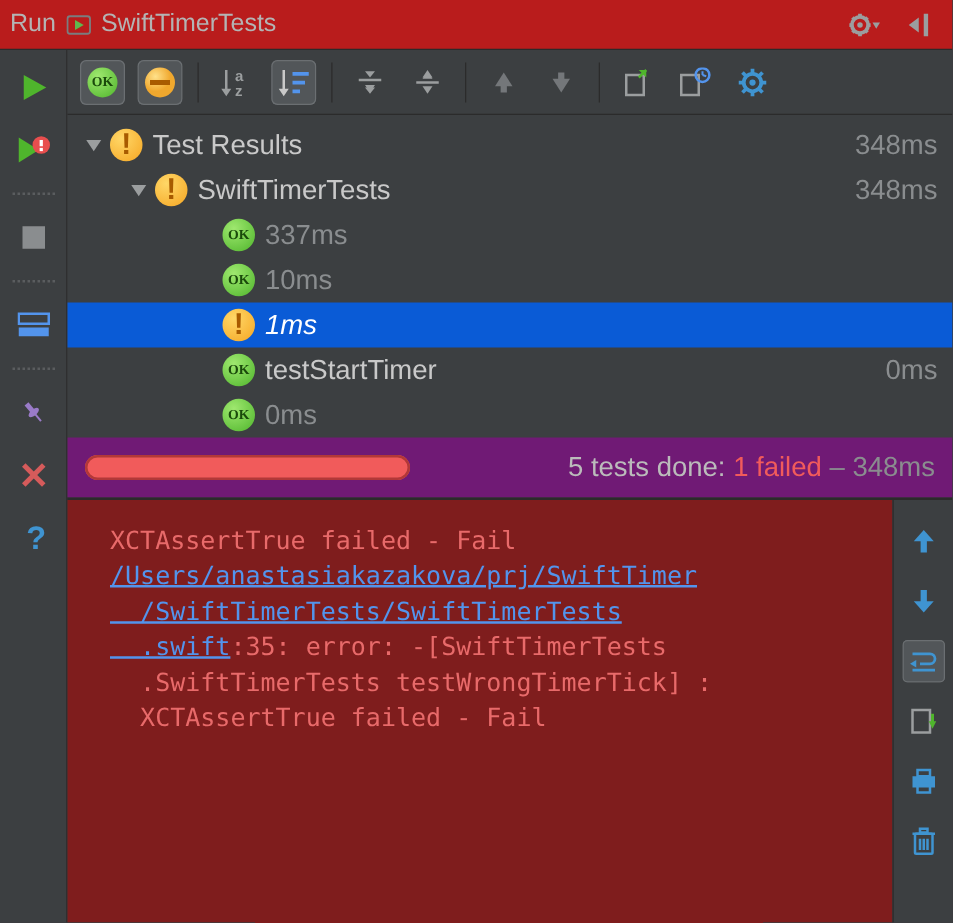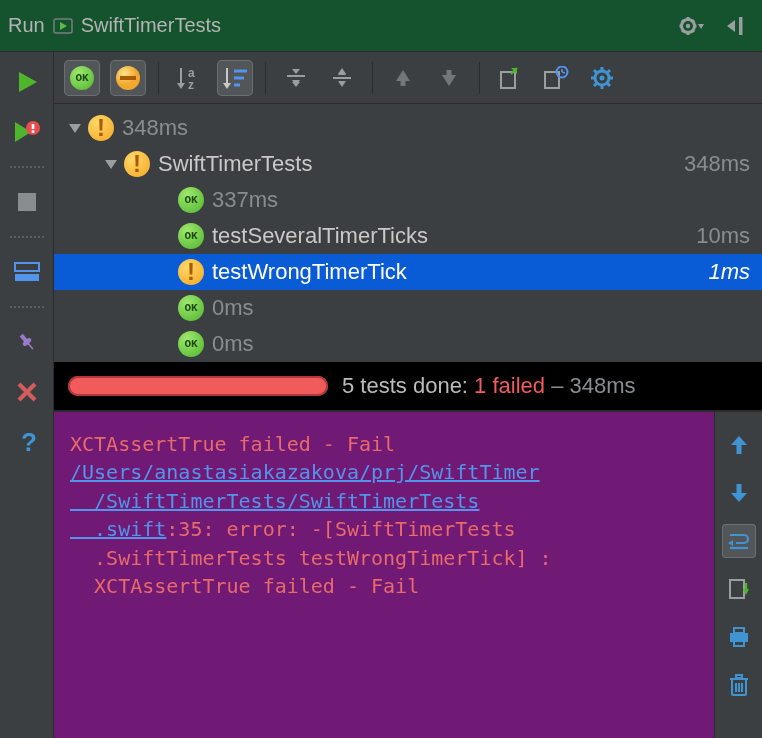--- a/index.html
+++ b/index.html
@@ -13,8 +13,8 @@
 
 
 .titlebar {
-  height: 52px;
-  background: #14532d;
+  height: 40px;
+  background: #b91c1c;
   border-bottom: 1px solid #2b2b2b;
   display: flex;
   align-items: center;

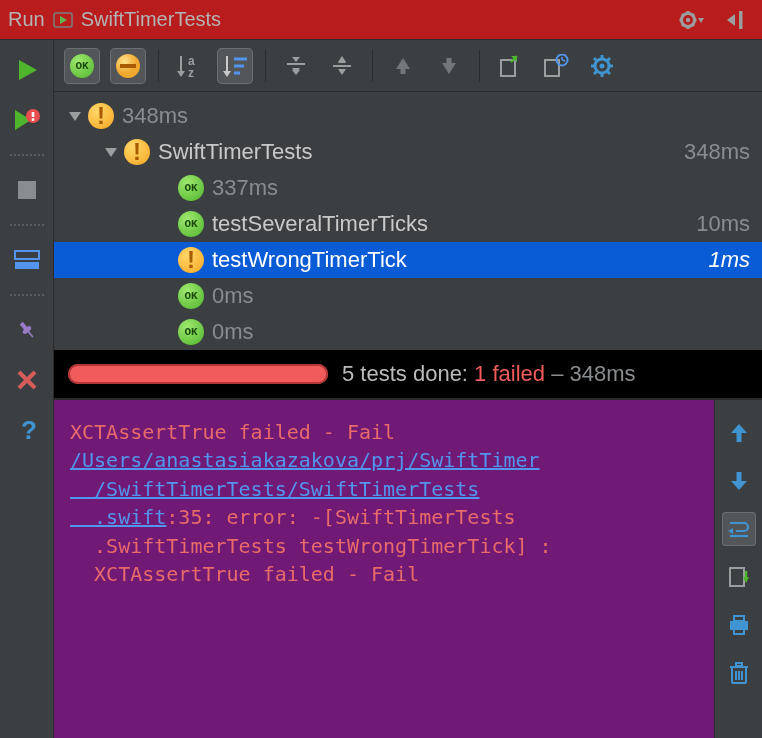--- a/index.html
+++ b/index.html
@@ -148,7 +148,7 @@
 .cg-btn.active { background: #525659; box-shadow: inset 0 0 0 1px #6b6f72; }
 
 svg { display: block; }
-.ok-badge-text { font-family: Liberation Mono, monospace; font-weight:700; font-size:11px; }
+.ok-badge-text { font-family: Liberation Serif, serif; font-weight:700; font-size:11px; }
 </style>
 </head>
 <body>

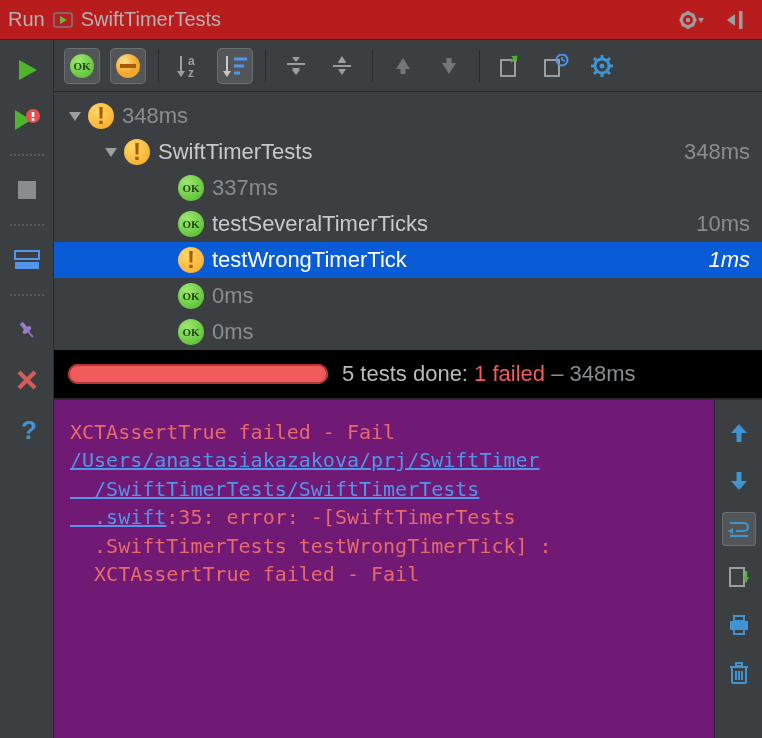--- a/index.html
+++ b/index.html
@@ -353,6 +353,7 @@
             </svg>
           </span>
         <span class="status-badge status-warn">!</span>
+        <span class="tree-label">Test Results</span>
         <span class="duration">348ms</span>
       </div>
       <div class="tree-row">

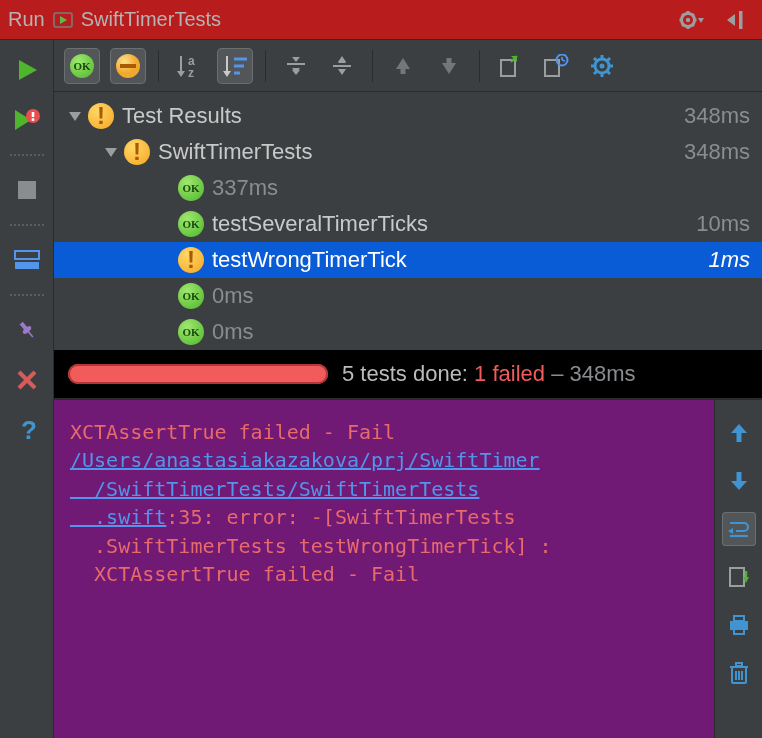--- a/index.html
+++ b/index.html
@@ -380,7 +380,6 @@
         <span class="status-badge status-ok">
             <span class="ok-badge-text">OK</span>
           </span>
-        <span class="tree-label">testSeveralTimerTicks</span>
         <span class="duration">10ms</span>
       </div>
       <div class="tree-row selected">

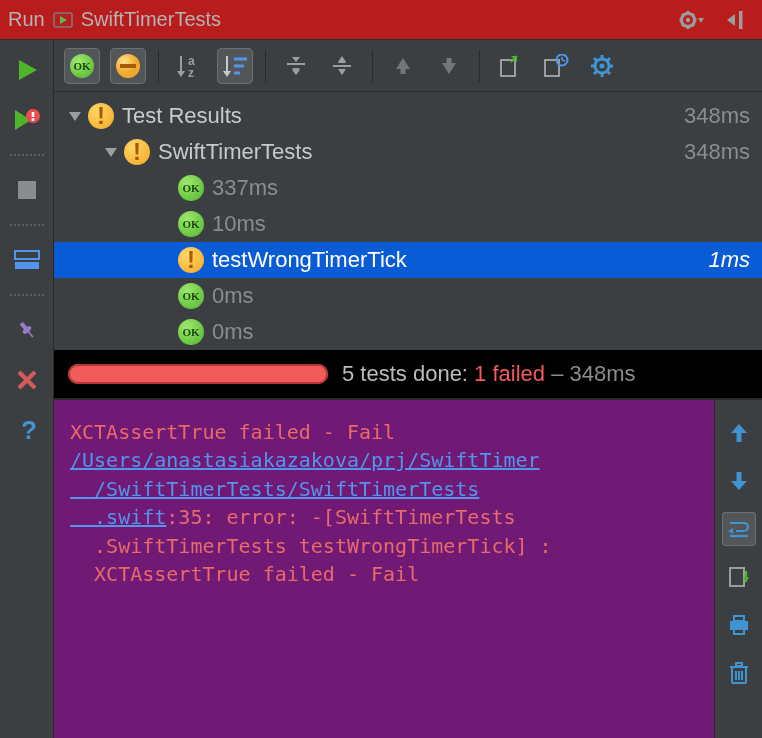--- a/index.html
+++ b/index.html
@@ -385,7 +385,6 @@
       <div class="tree-row selected">
         <span class="indent" style="width:124px"></span>
         <span class="status-badge status-warn">!</span>
-        <span class="tree-label">testWrongTimerTick</span>
         <span class="duration">1ms</span>
       </div>
       <div class="tree-row">

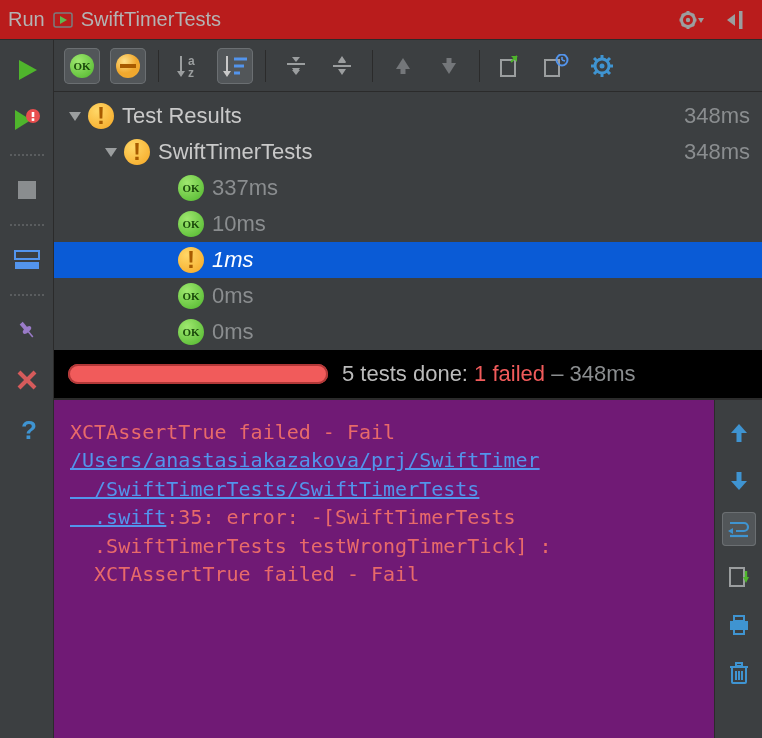--- a/index.html
+++ b/index.html
@@ -392,6 +392,7 @@
         <span class="status-badge status-ok">
             <span class="ok-badge-text">OK</span>
           </span>
+        <span class="tree-label">testStartTimer</span>
         <span class="duration">0ms</span>
       </div>
       <div class="tree-row">

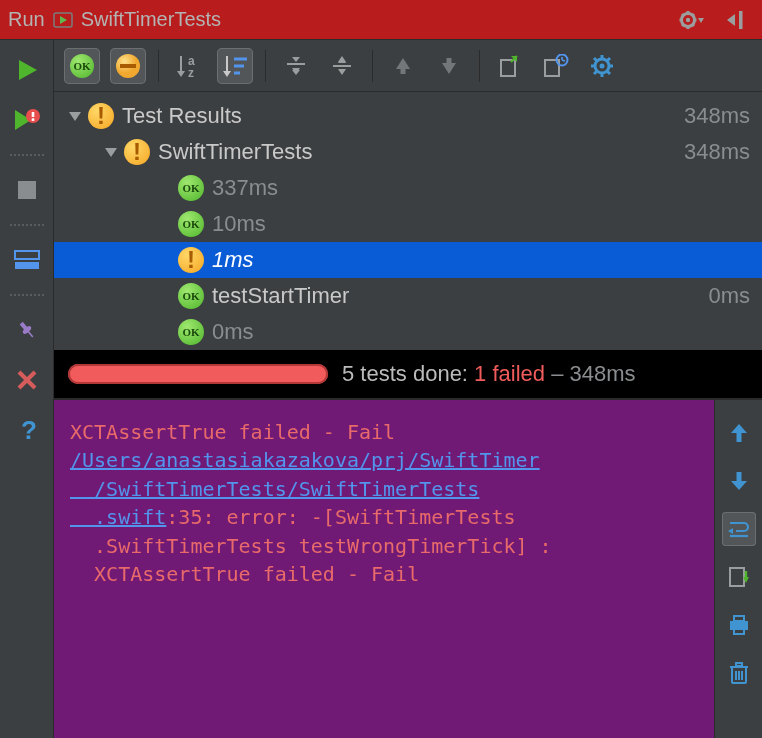--- a/index.html
+++ b/index.html
@@ -108,7 +108,8 @@
   display: flex; align-items: center;
   padding: 0 14px;
   gap: 14px;
-  background: #000000;
+  background: #701a75;
+  justify-content: space-between;
 }
 .progress {
   width: 260px; height: 20px;

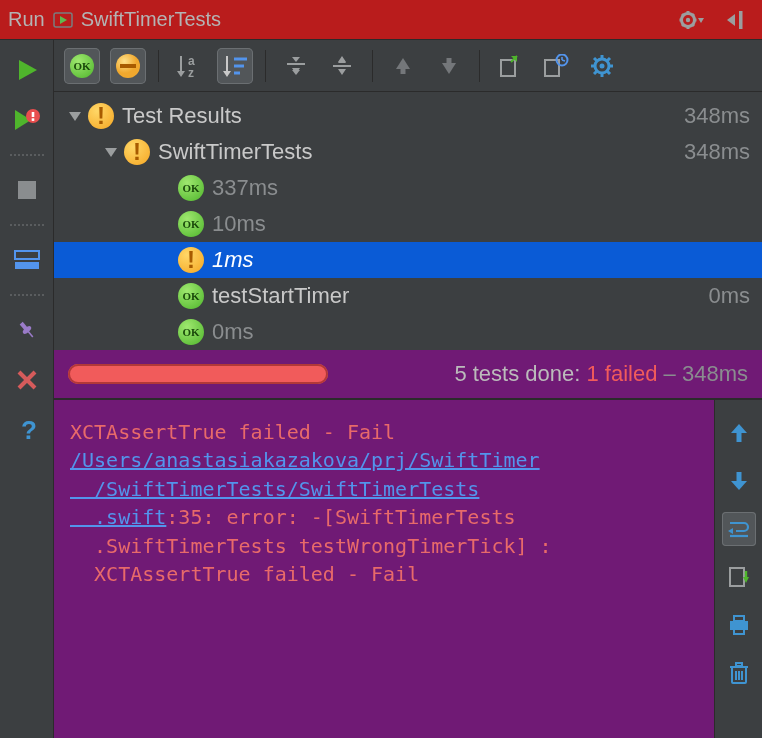--- a/index.html
+++ b/index.html
@@ -125,8 +125,8 @@
 .console-wrap { flex: 1; display: flex; border-top: 2px solid #2b2b2b; }
 .console {
   flex: 1;
-  background: #701a75;
-  padding: 18px 16px;
+  background: #7f1d1d;
+  padding: 18px 34px;
   font-family: Menlo, Consolas, monospace;
   font-size: 20px;
   line-height: 1.42;

